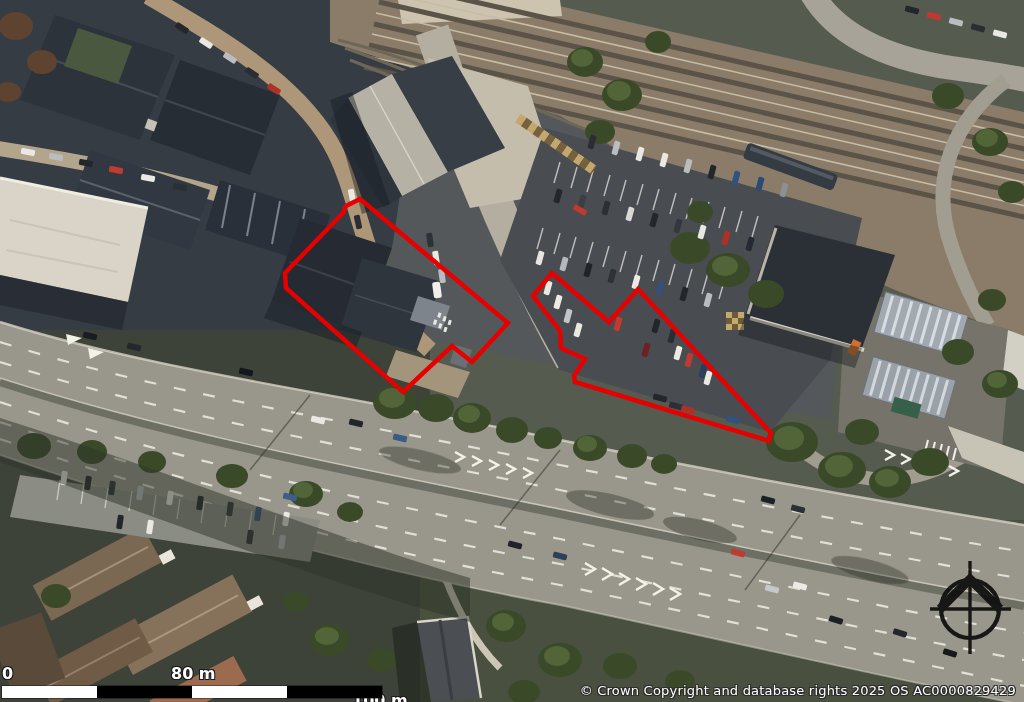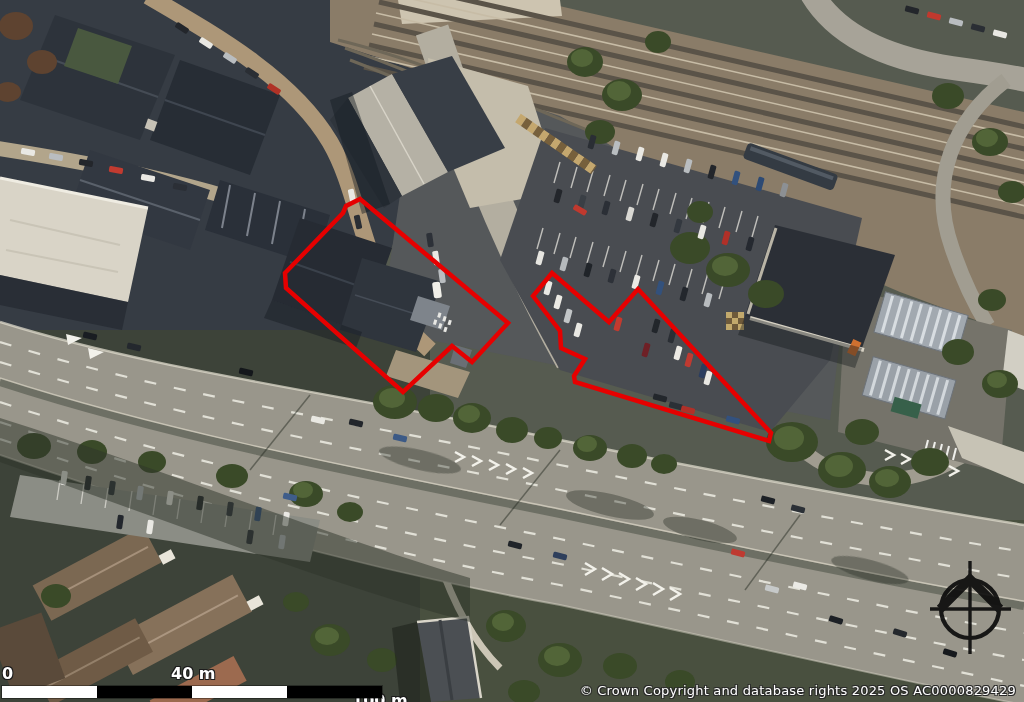--- a/index.html
+++ b/index.html
@@ -482,7 +482,7 @@
 
 <div>
   <span class="scale-label" style="left:2px;top:666px;">0</span>
-  <span class="scale-label" style="left:171px;top:666px;">40 m</span>
+  <span class="scale-label" style="left:171px;top:666px;">80 m</span>
   <span class="scale-label" style="left:352px;top:666px;margin-top:27px;">100 m</span>
   <div class="scale-bar">
     <div class="seg seg-light"></div>

